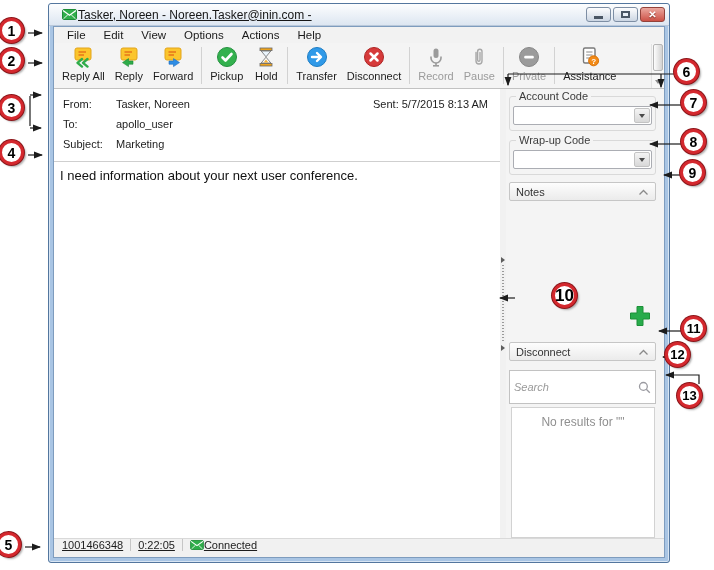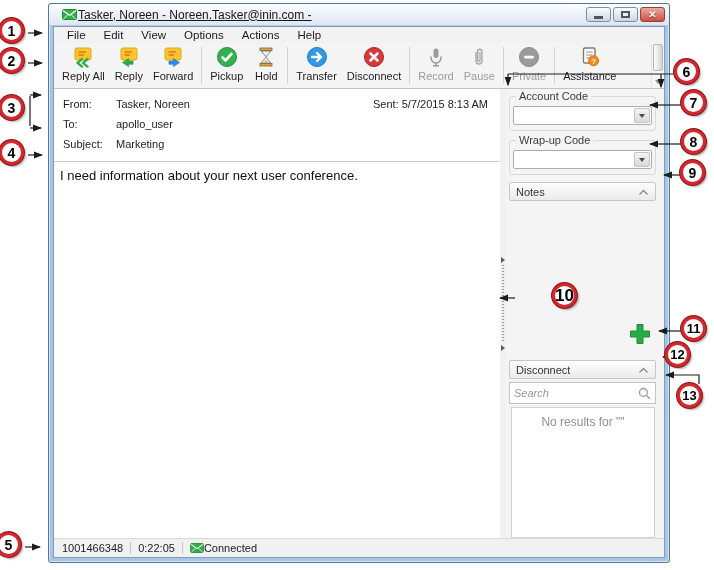--- a/index.html
+++ b/index.html
@@ -98,7 +98,7 @@
   .notes-body { flex:1; }
   .add-row { flex:none; display:flex; justify-content:flex-end; padding:0 3px 7px 0; }
 
-  .search-box { height:22px; flex:none; margin-top:3px; background:#fff;
+  .search-box { height:34px; flex:none; margin-top:9px; background:#fff;
                 border:1px solid #c2c2c2; display:flex; align-items:center; padding:0 4px; }
   .search-ph { flex:1; font-size:11px; font-style:italic; color:#999; }
 

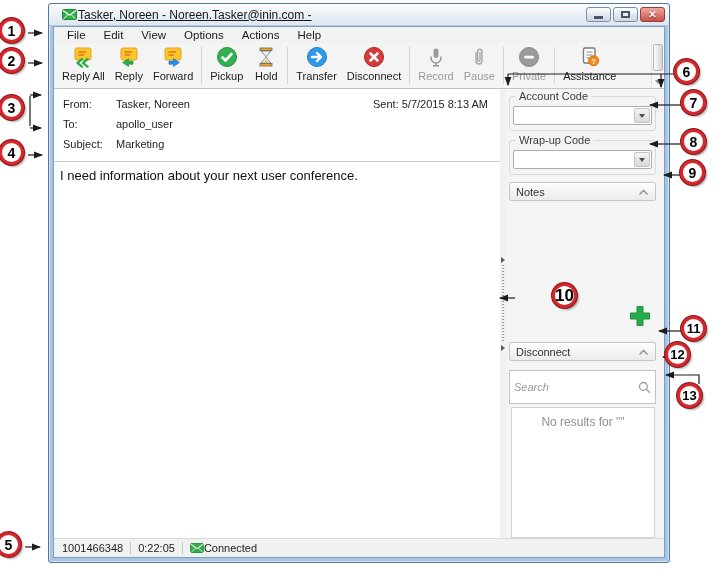--- a/index.html
+++ b/index.html
@@ -108,7 +108,7 @@
 
   
   .statusbar { height:19px; flex:none; background:#f1f1f1; border-top:1px solid #d9d9d9;
-               display:flex; align-items:center; padding-left:8px; font-size:11px; color:#1d1d1d; }
+               display:flex; align-items:flex-start; padding-left:8px; font-size:11px; color:#1d1d1d;text-decoration:underline; }
   .sdiv { width:1px; height:12px; background:#c6c6c6; margin:0 7px; }
   .sconn { display:flex; align-items:center; gap:0; }
 

